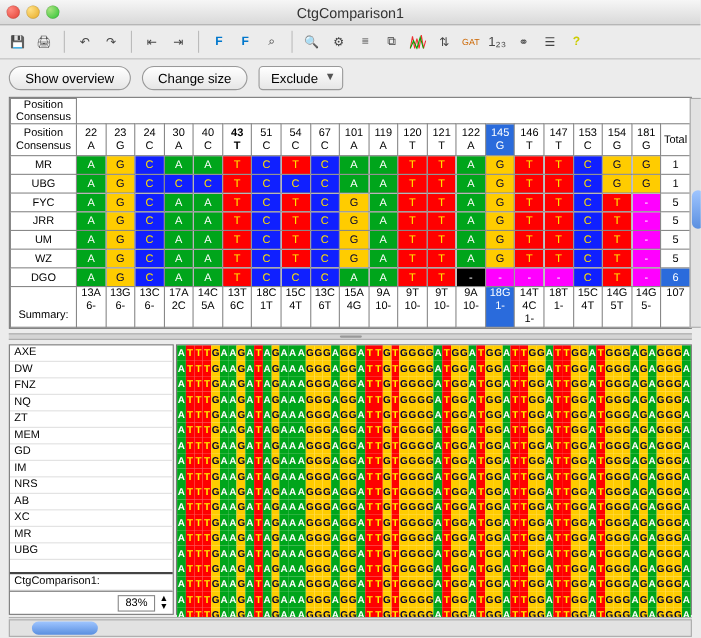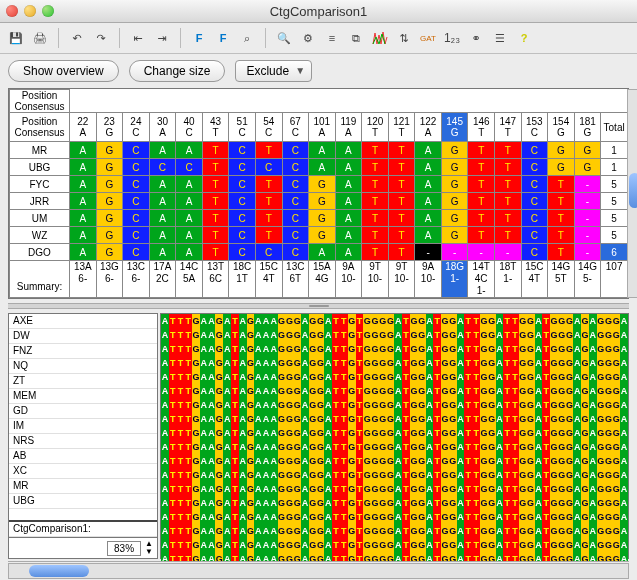--- a/index.html
+++ b/index.html
@@ -150,7 +150,7 @@
                 <div>40</div>
                 <div>C</div>
               </th>
-              <th style="height: 28px;">
+              <th style="height: 28px; font-weight: bold;">
                 <div>43</div>
                 <div>T</div>
               </th>

